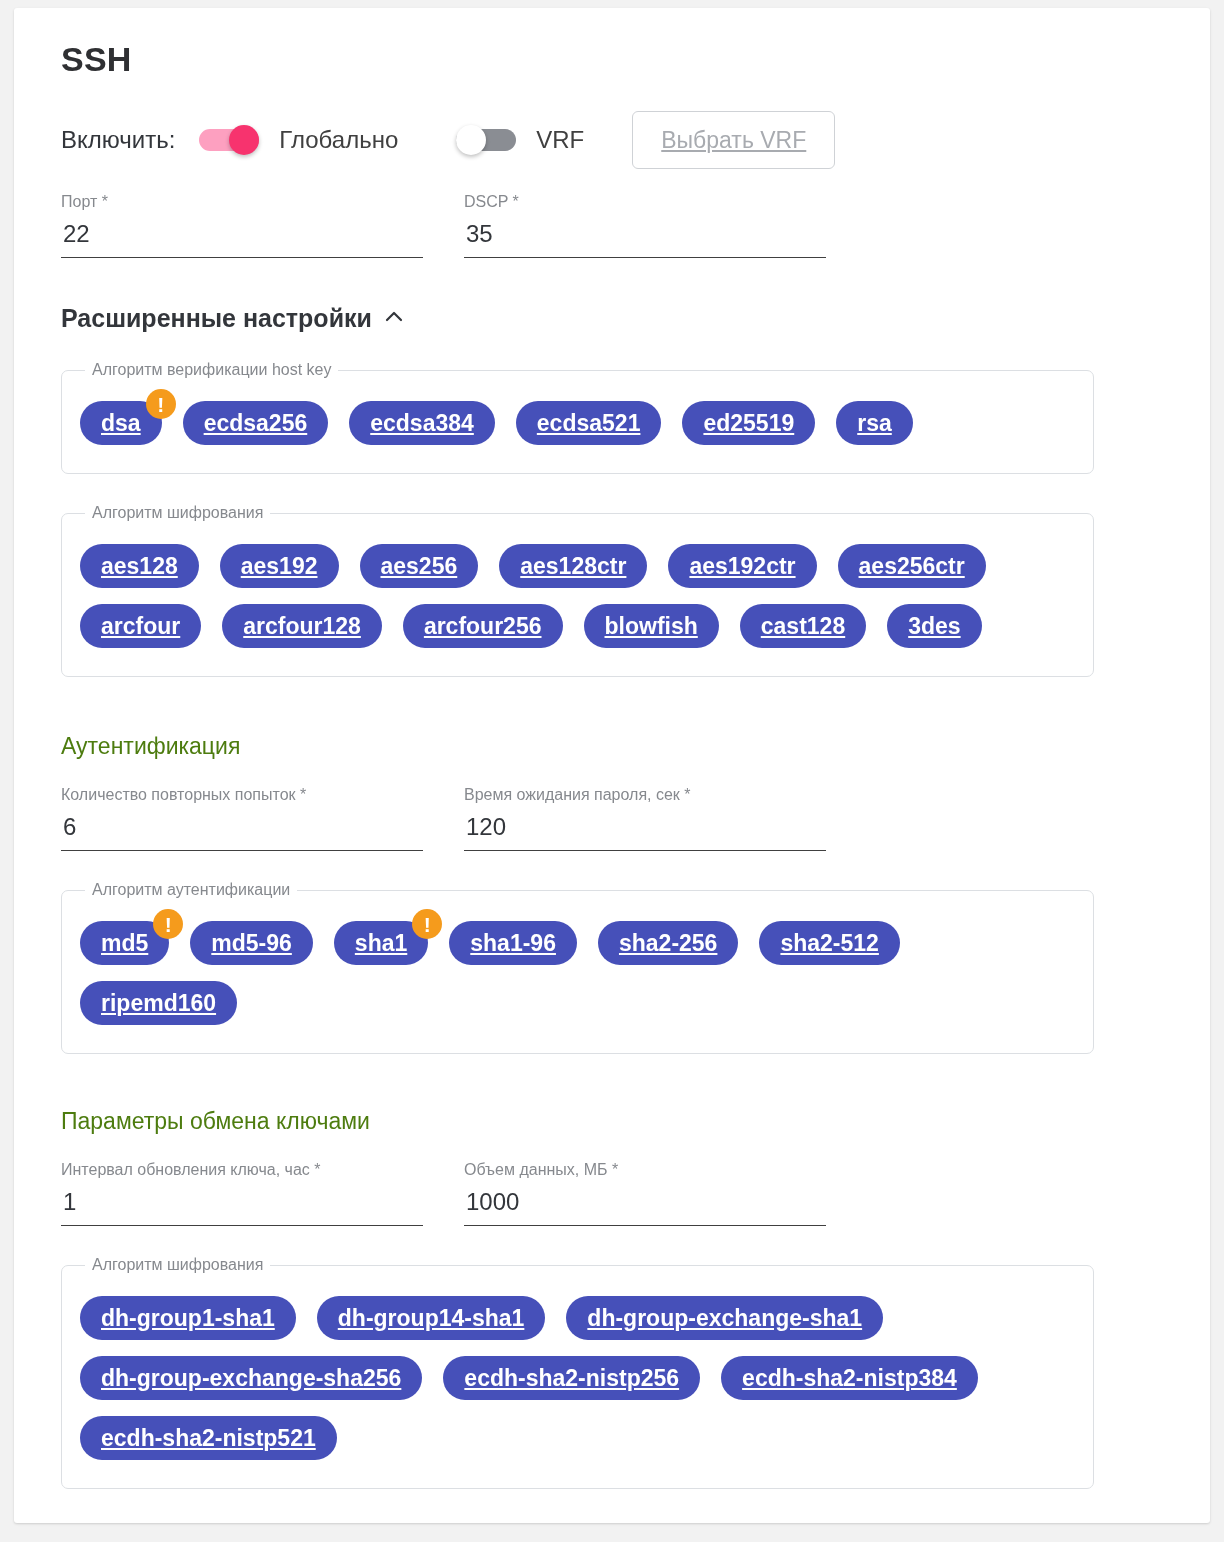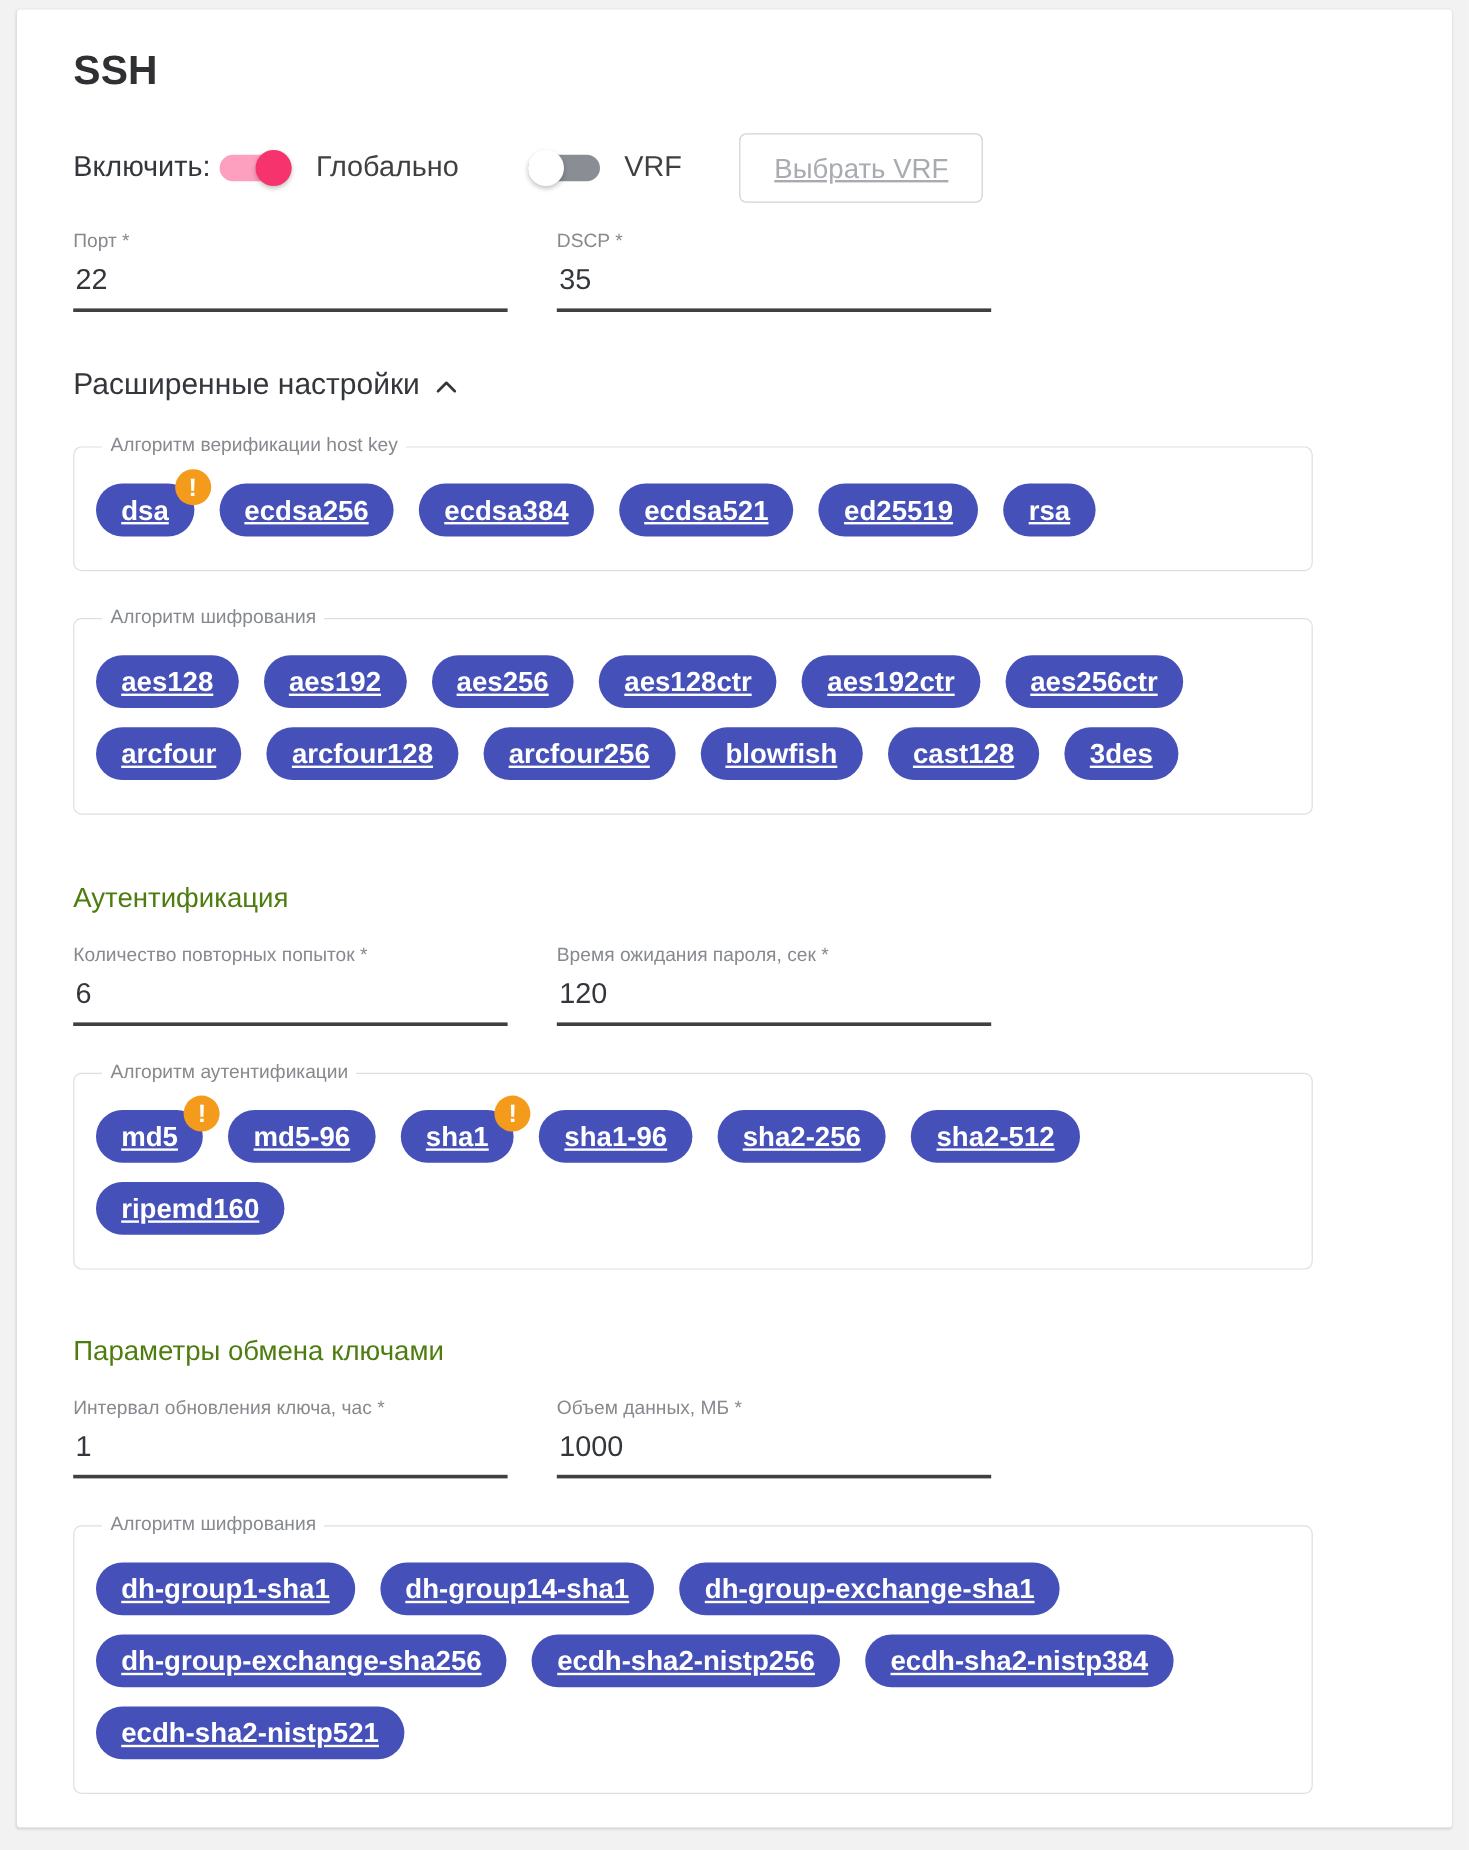--- a/index.html
+++ b/index.html
@@ -45,7 +45,7 @@
   .enable-label {
     font-size: 24px;
     color: #33363b;
-    margin-right: 8px;
+    margin-right: 24px;
   }
 
   .switch {

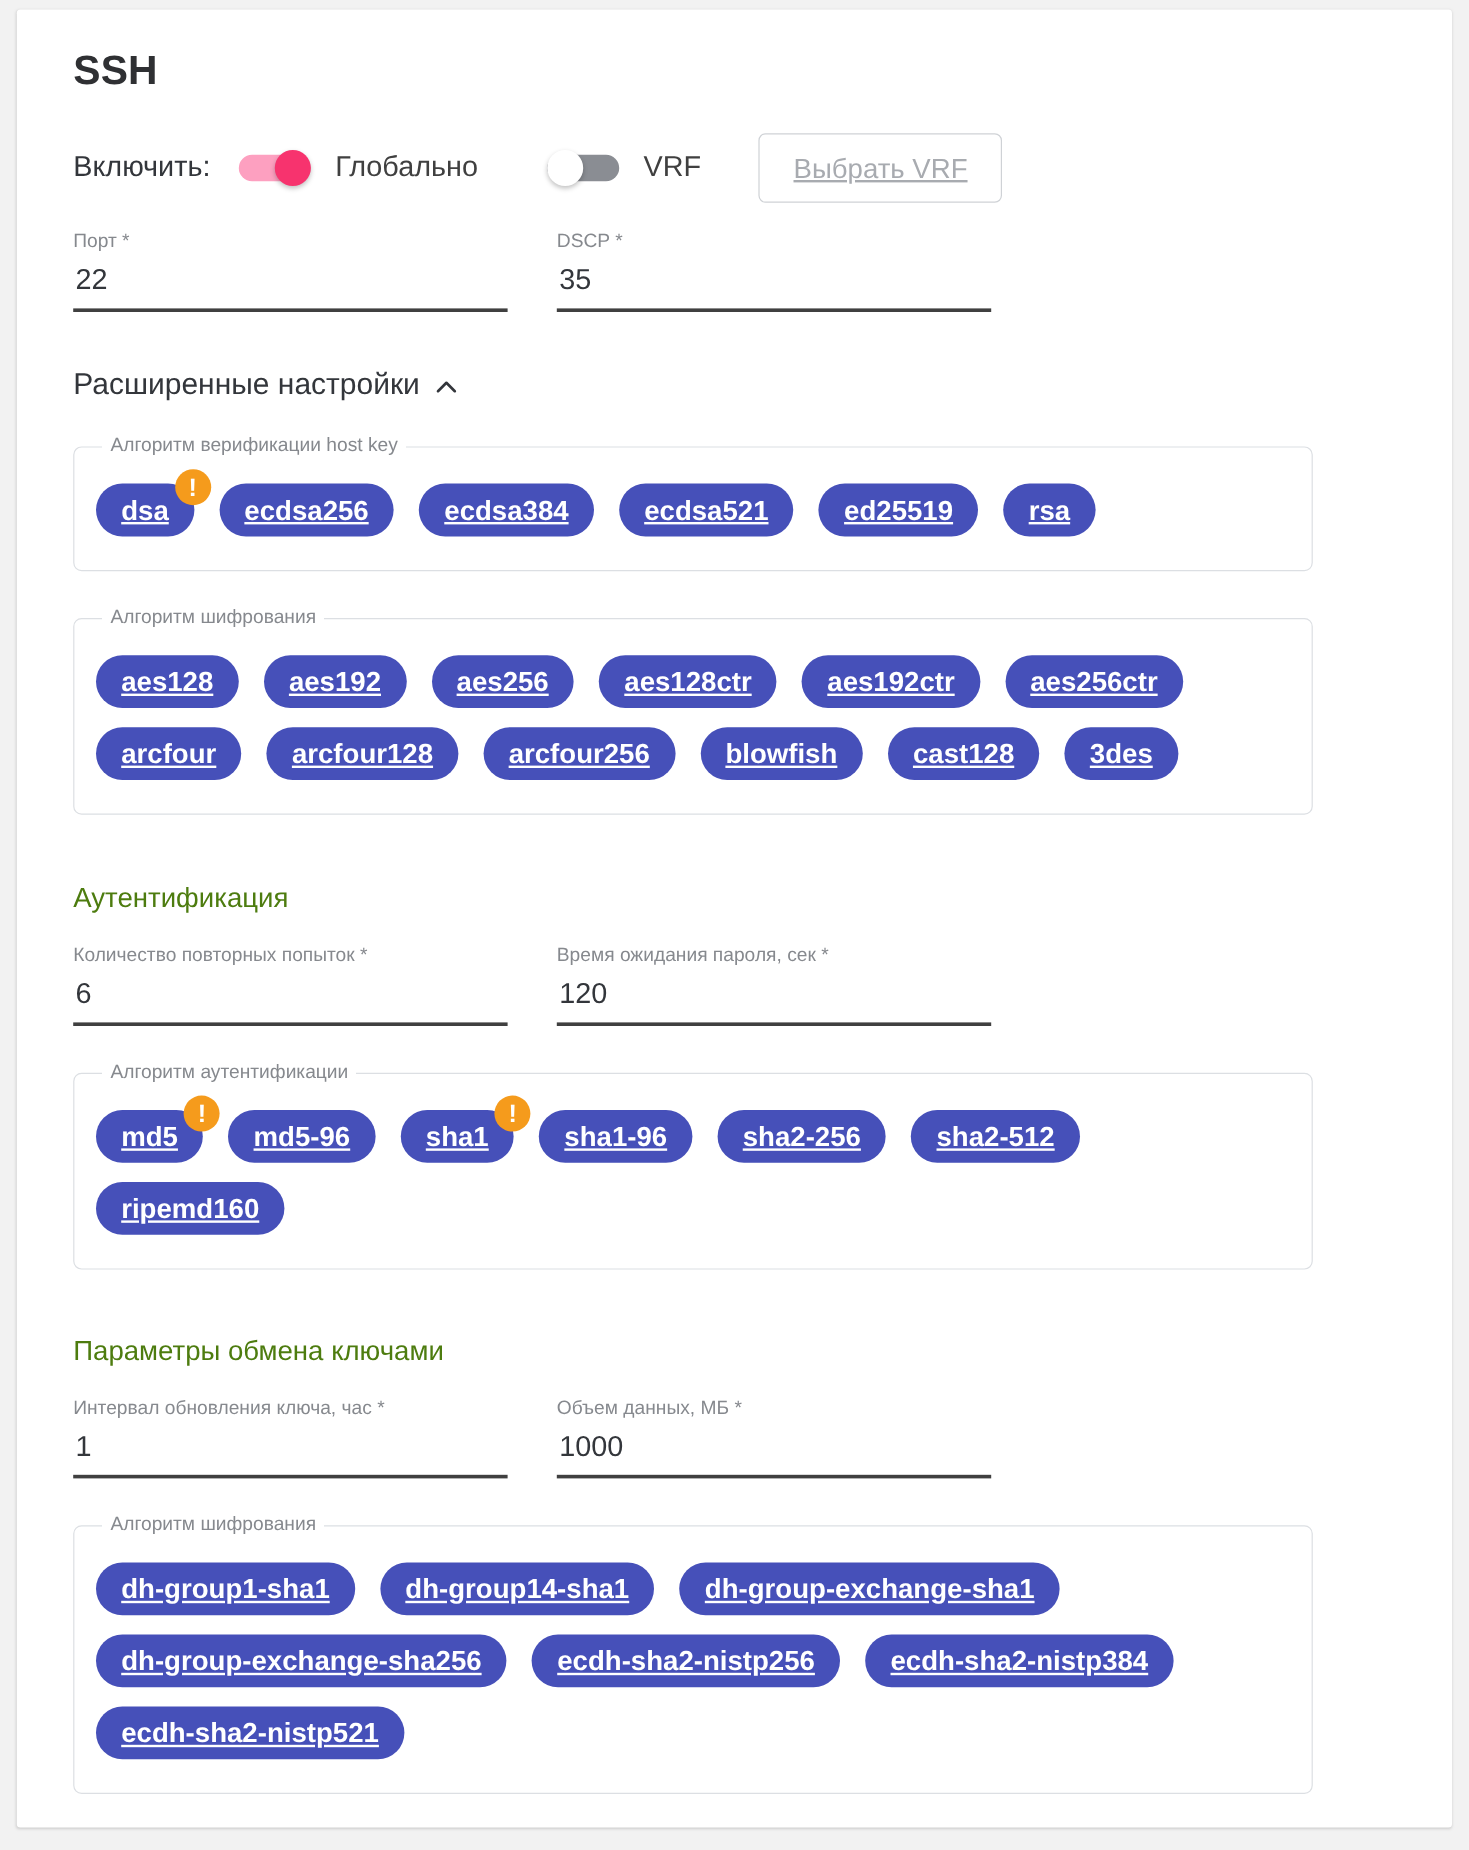--- a/index.html
+++ b/index.html
@@ -114,7 +114,7 @@
   .field-input {
     width: 100%;
     border: none;
-    border-bottom: 3px solid #404040;
+    border-bottom: 1px solid #404040;
     outline: none;
     font-size: 24px;
     color: #33363b;

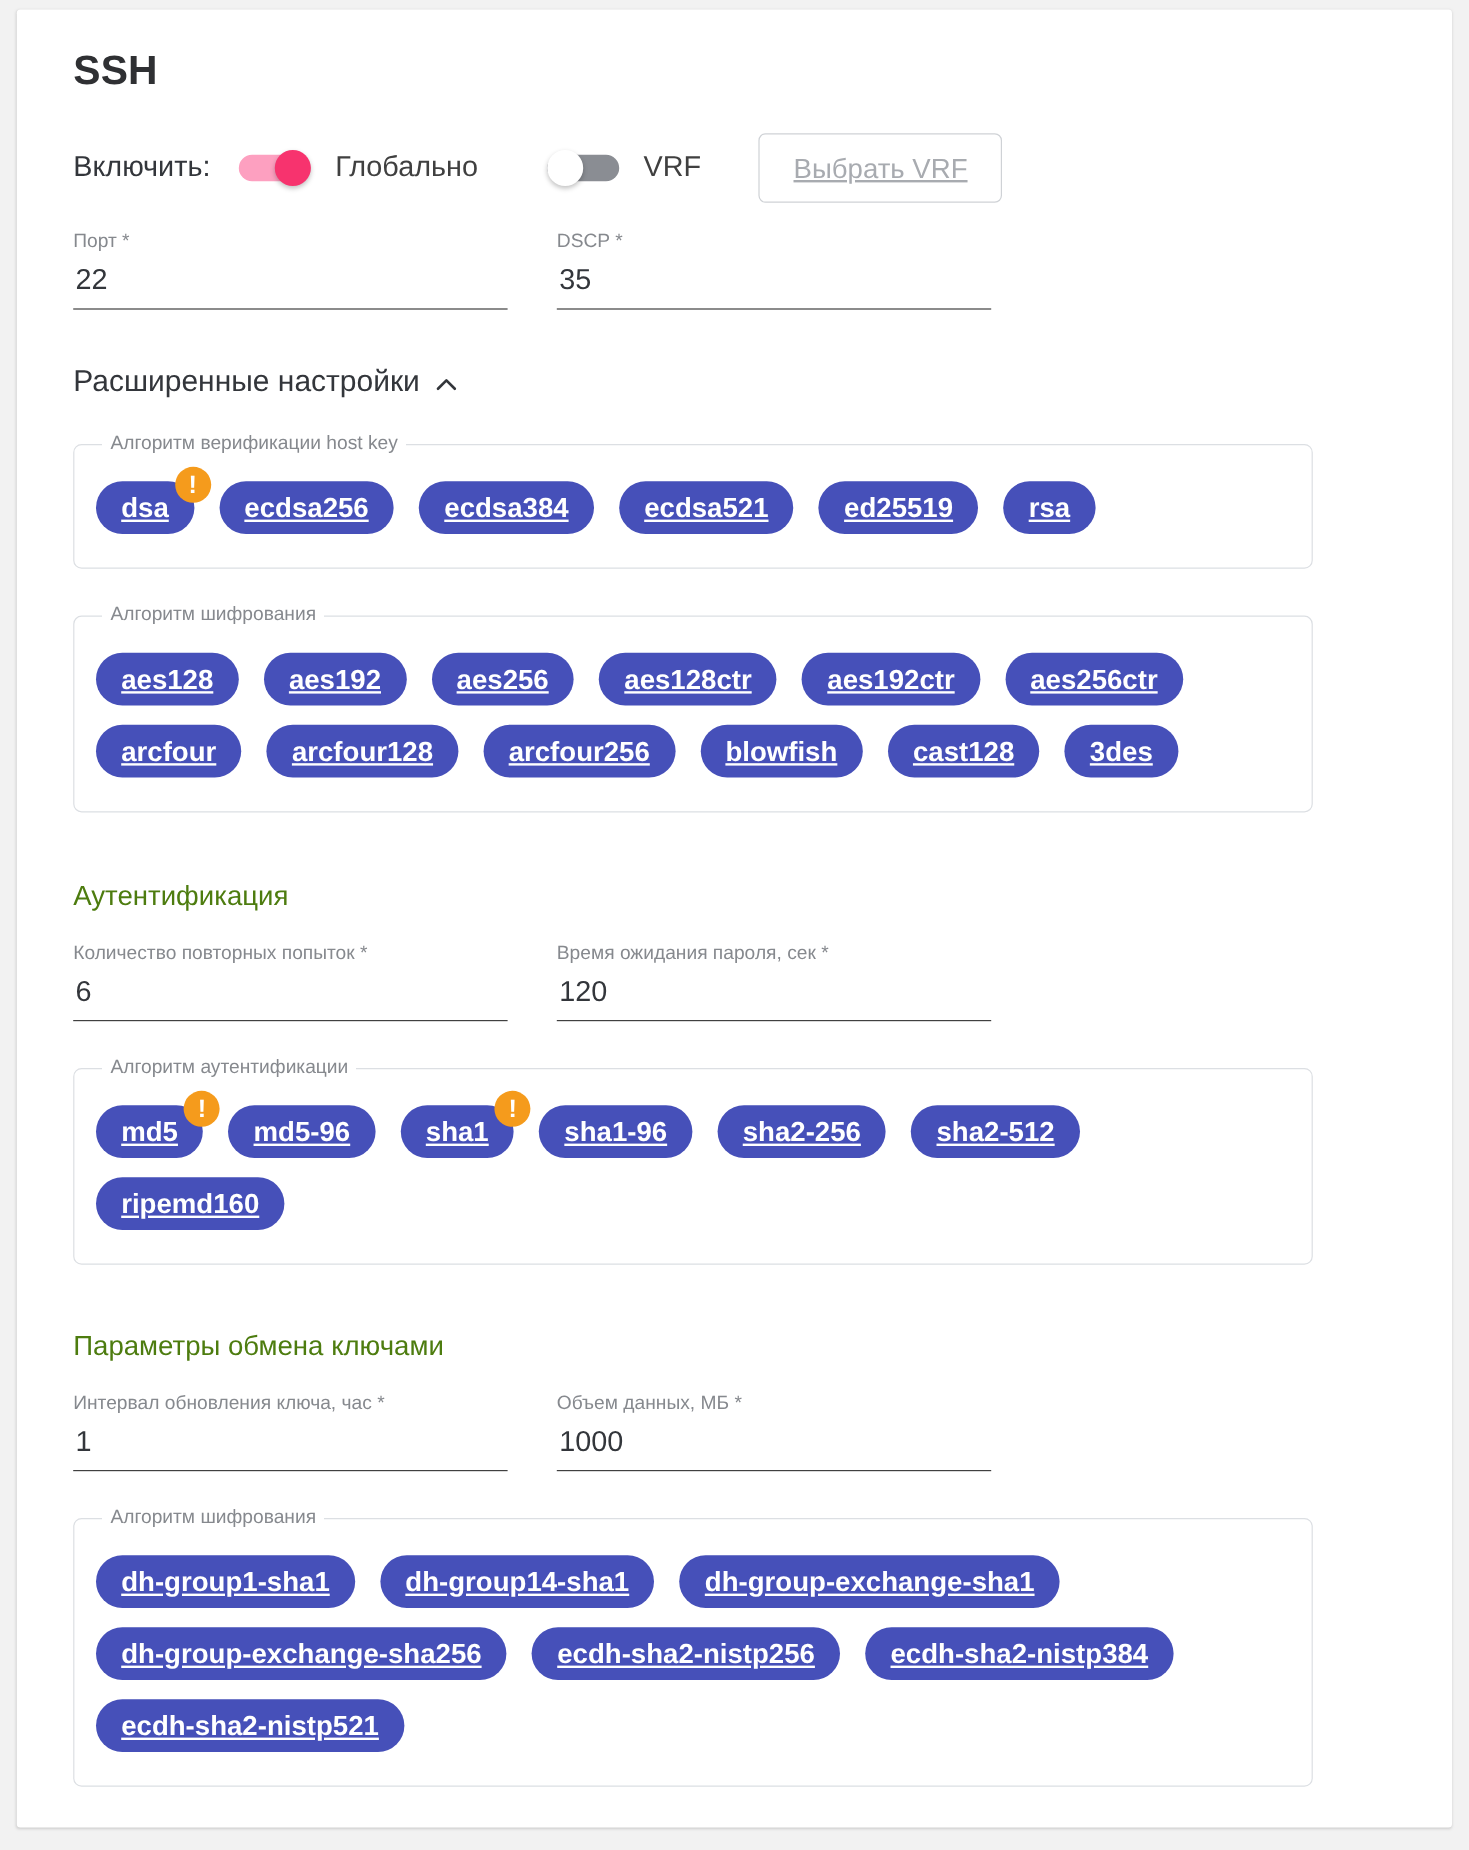--- a/index.html
+++ b/index.html
@@ -129,8 +129,8 @@
     font-size: 25px;
     color: #33363b;
     display: inline-flex;
-    align-items: center;
     cursor: pointer;
+    font-weight: bold;
   }
   .chevron {
     margin-left: 12px;

